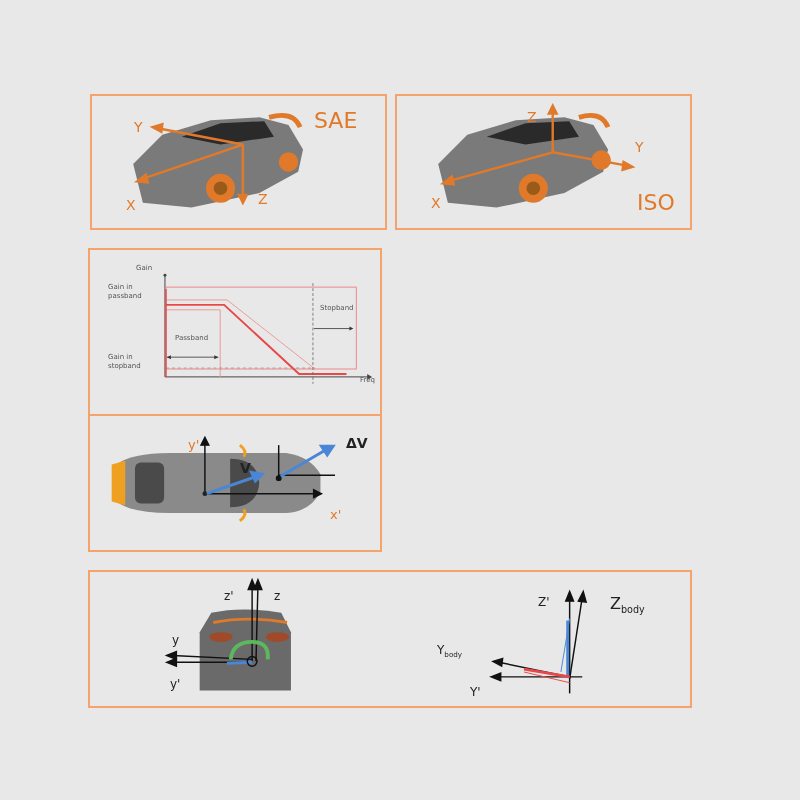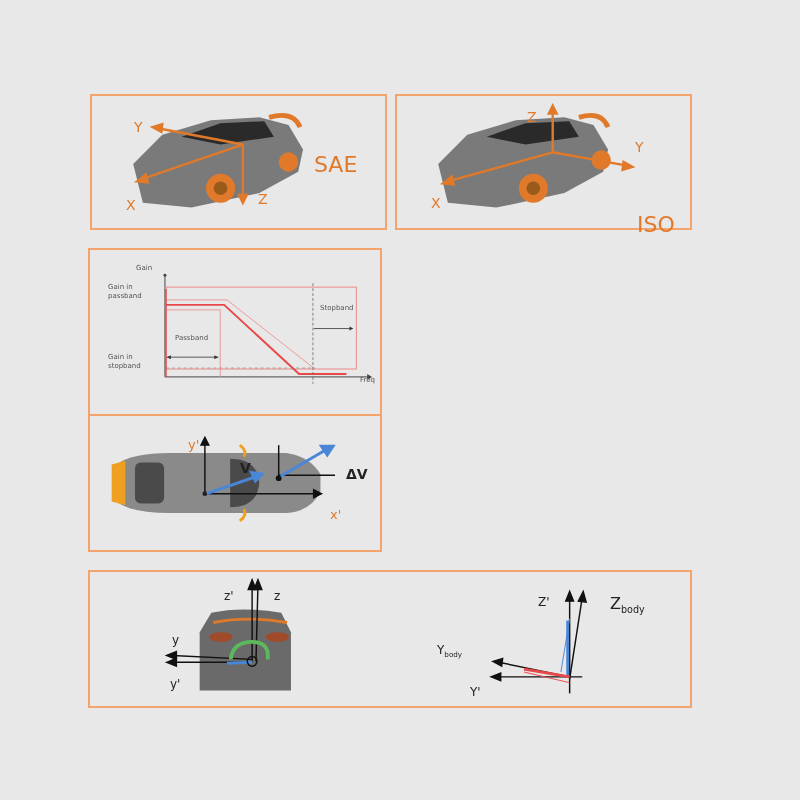--- a/index.html
+++ b/index.html
@@ -35,7 +35,7 @@
         <polygon points="149,102 157,102 153,110"></polygon>
     </g>
   </svg>
-  <span class="lbl or" style="left:222px;top:14px;font-size:22px;margin-top:44px;">SAE</span>
+  <span class="lbl or" style="left:222px;top:14px;font-size:22px;">SAE</span>
   <span class="lbl or" style="left:42px;top:24px;font-size:14px;">Y</span>
   <span class="lbl or" style="left:34px;top:102px;font-size:14px;">X</span>
   <span class="lbl or" style="left:166px;top:96px;font-size:14px;">Z</span>

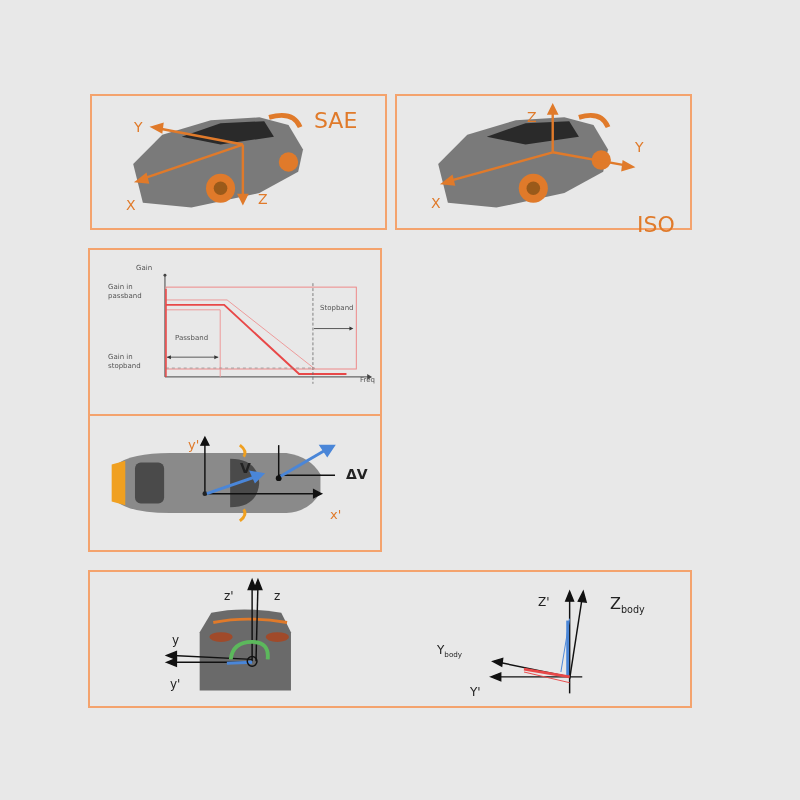--- a/index.html
+++ b/index.html
@@ -58,7 +58,7 @@
         <polygon points="45,90 54,83 56,91"></polygon>
     </g>
   </svg>
-  <span class="lbl or" style="left:240px;top:96px;font-size:22px;margin-top:22px;">ISO</span>
+  <span class="lbl or" style="left:240px;top:96px;font-size:22px;">ISO</span>
   <span class="lbl or" style="left:130px;top:14px;font-size:14px;">Z</span>
   <span class="lbl or" style="left:238px;top:44px;font-size:14px;">Y</span>
   <span class="lbl or" style="left:34px;top:100px;font-size:14px;">X</span>

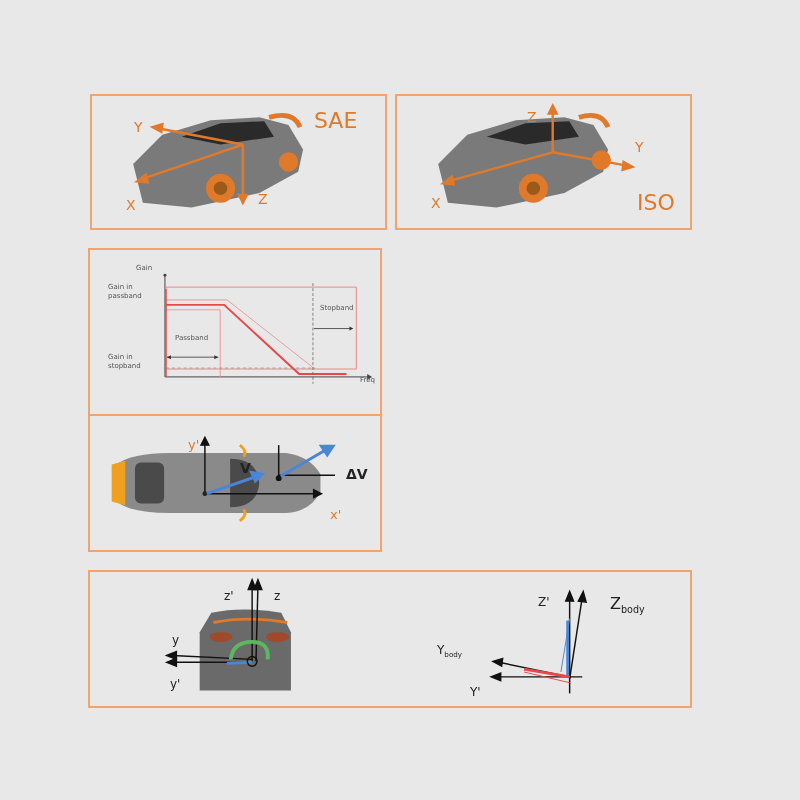--- a/index.html
+++ b/index.html
@@ -120,7 +120,7 @@
   </svg>
   <span class="lbl or" style="left:98px;top:22px;font-size:13px;">y'</span>
   <span class="lbl bk" style="left:150px;top:45px;font-size:14px;font-weight:bold;">V</span>
-  <span class="lbl bk" style="left:256px;top:20px;font-size:14px;font-weight:bold;margin-top:31px;">ΔV</span>
+  <span class="lbl bk" style="left:256px;top:20px;font-size:14px;font-weight:bold;">ΔV</span>
   <span class="lbl or" style="left:240px;top:92px;font-size:13px;">x'</span>
 </div>
 

